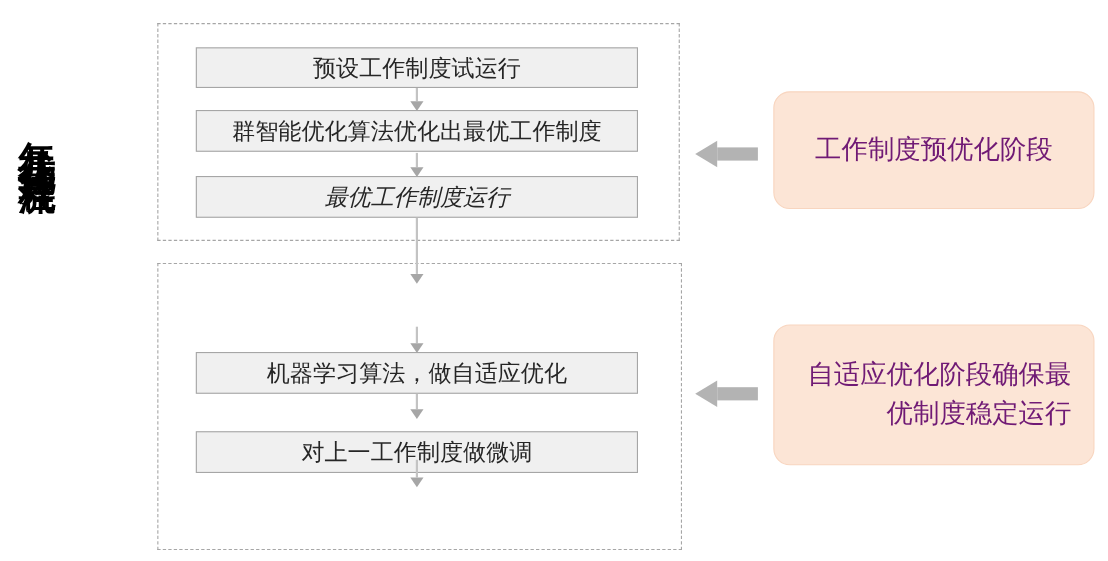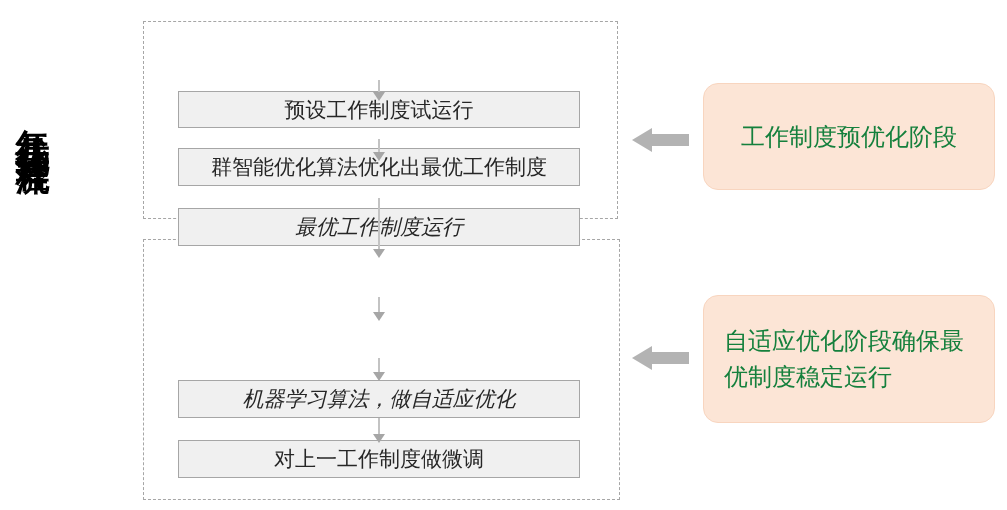--- a/index.html
+++ b/index.html
@@ -28,7 +28,6 @@
     display:flex; align-items:center; justify-content:center;
     font-size:21px; color:#262626; box-sizing:border-box;
     white-space:nowrap;
-    margin-top:48px;
   }
   .s1 { top:43px; height:37px; }
   .s2 { top:100px; }

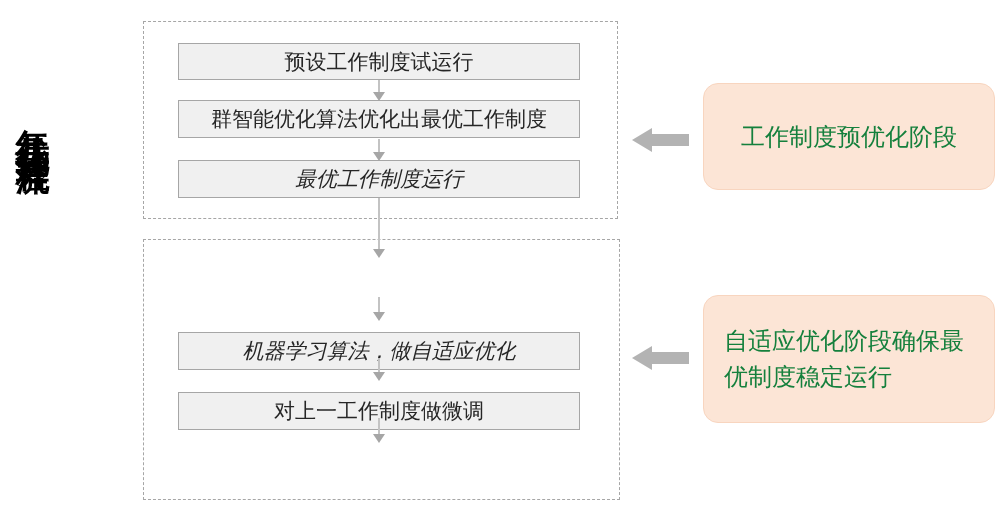--- a/index.html
+++ b/index.html
@@ -68,7 +68,7 @@
     position:absolute; left:703px; width:292px; border-radius:15px;
     background:var(--callout-fill,#fce5d6); border:1px solid var(--callout-border,#f8d5bf);
     display:flex; align-items:center; justify-content:center;
-    font-size:24px; color:#15803d; text-align:left;
+    font-size:24px; color:#701a75; text-align:right;
     padding:17px 20px; box-sizing:border-box; line-height:36px;
   }
   .c1 { top:83px;  height:107px; }

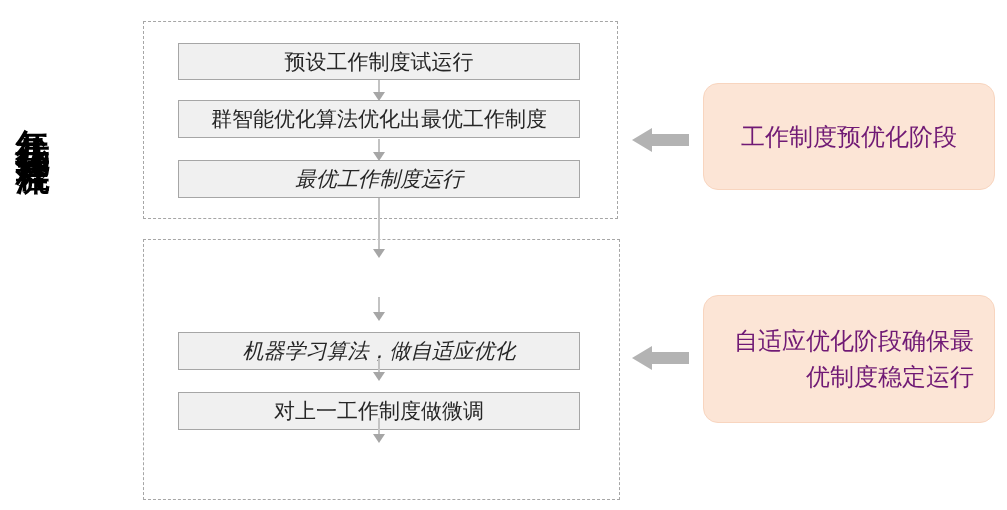--- a/index.html
+++ b/index.html
@@ -33,7 +33,7 @@
   .s2 { top:100px; }
   .s3 { top:160px;font-style:italic; }
   .s4 { top:259px; }
-  .s5 { top:332px;font-style:italic; }
+  .s5 { top:320px; }
   .s6 { top:392px; }
   .s7 { top:442px; }
   

